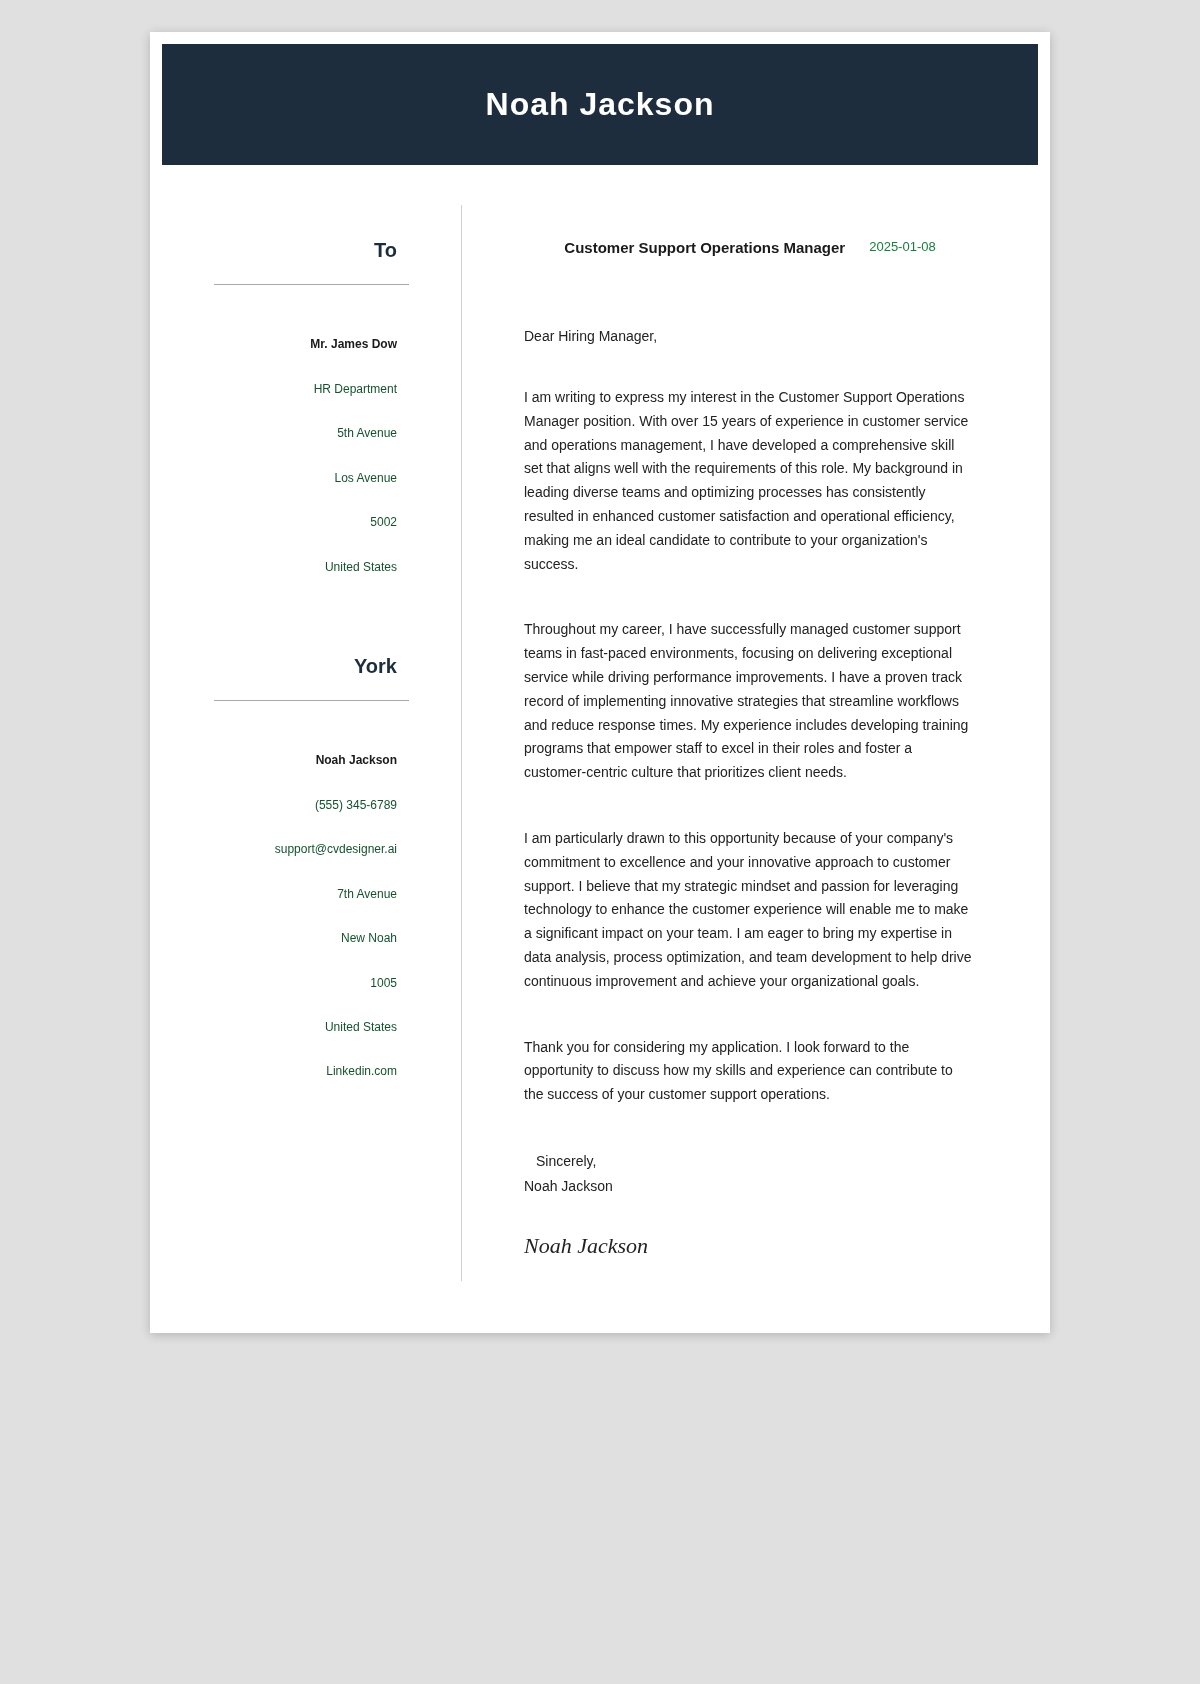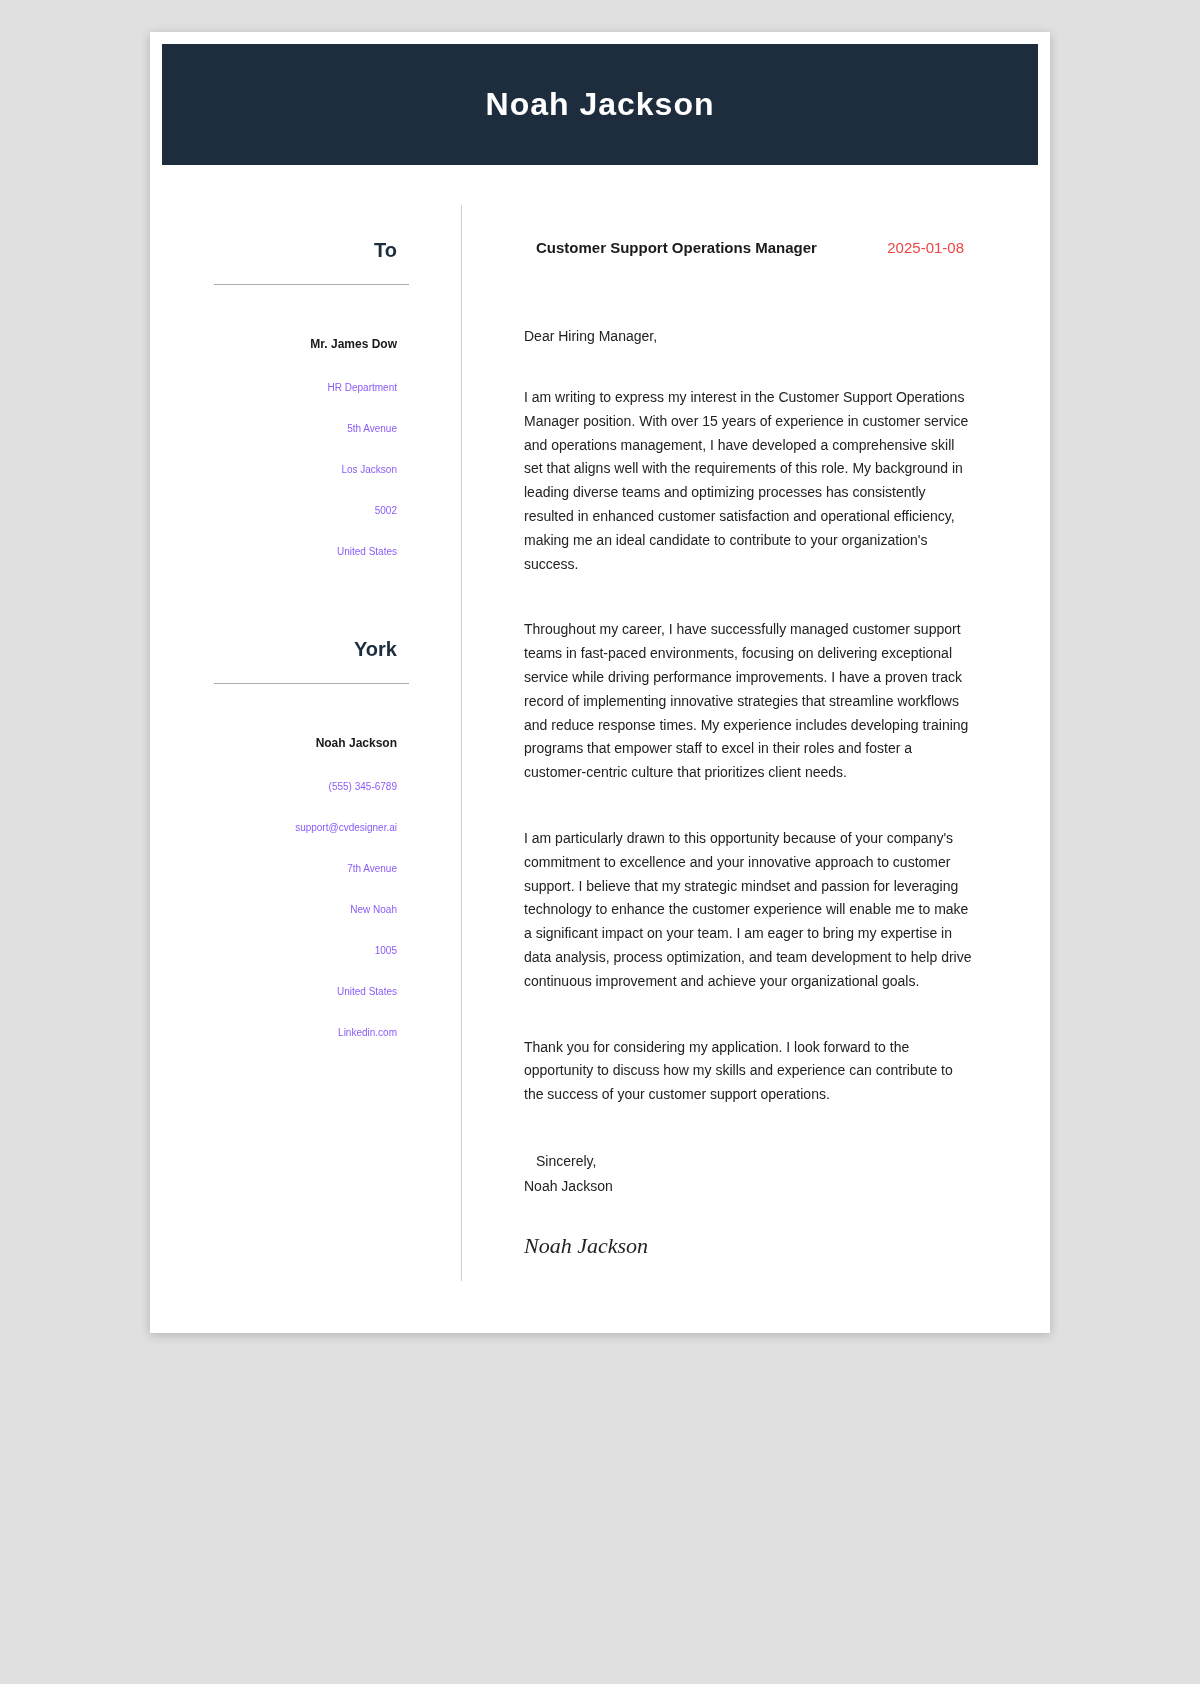--- a/index.html
+++ b/index.html
@@ -87,7 +87,7 @@
 
     .main-header {
       display: flex;
-      justify-content: space-between;
+      justify-content: center;
       align-items: flex-start;
       margin-bottom: 24px;
     }

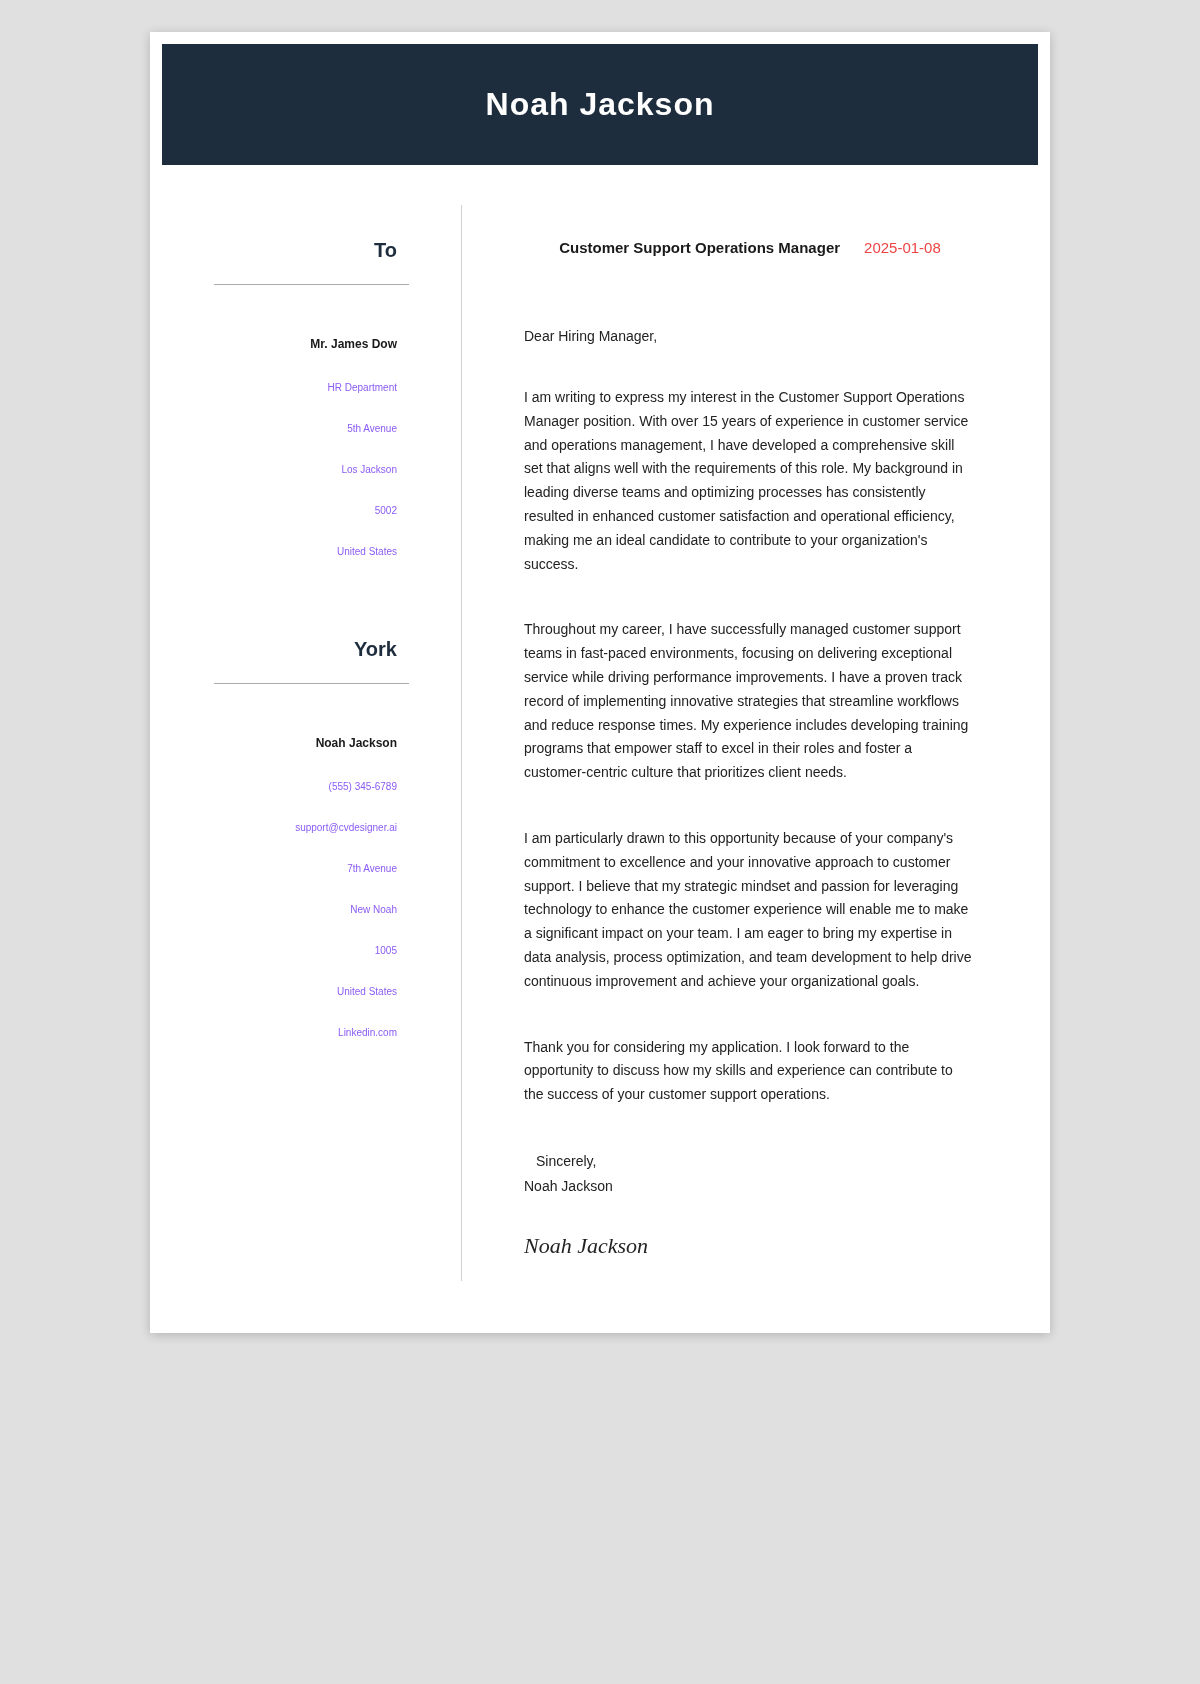--- a/index.html
+++ b/index.html
@@ -99,8 +99,8 @@
     }
 
     .date {
-      font-size: 15px;
-      color: #ef4444;
+      font-size: 13px;
+      color: #15803d;
       white-space: nowrap;
     }
 

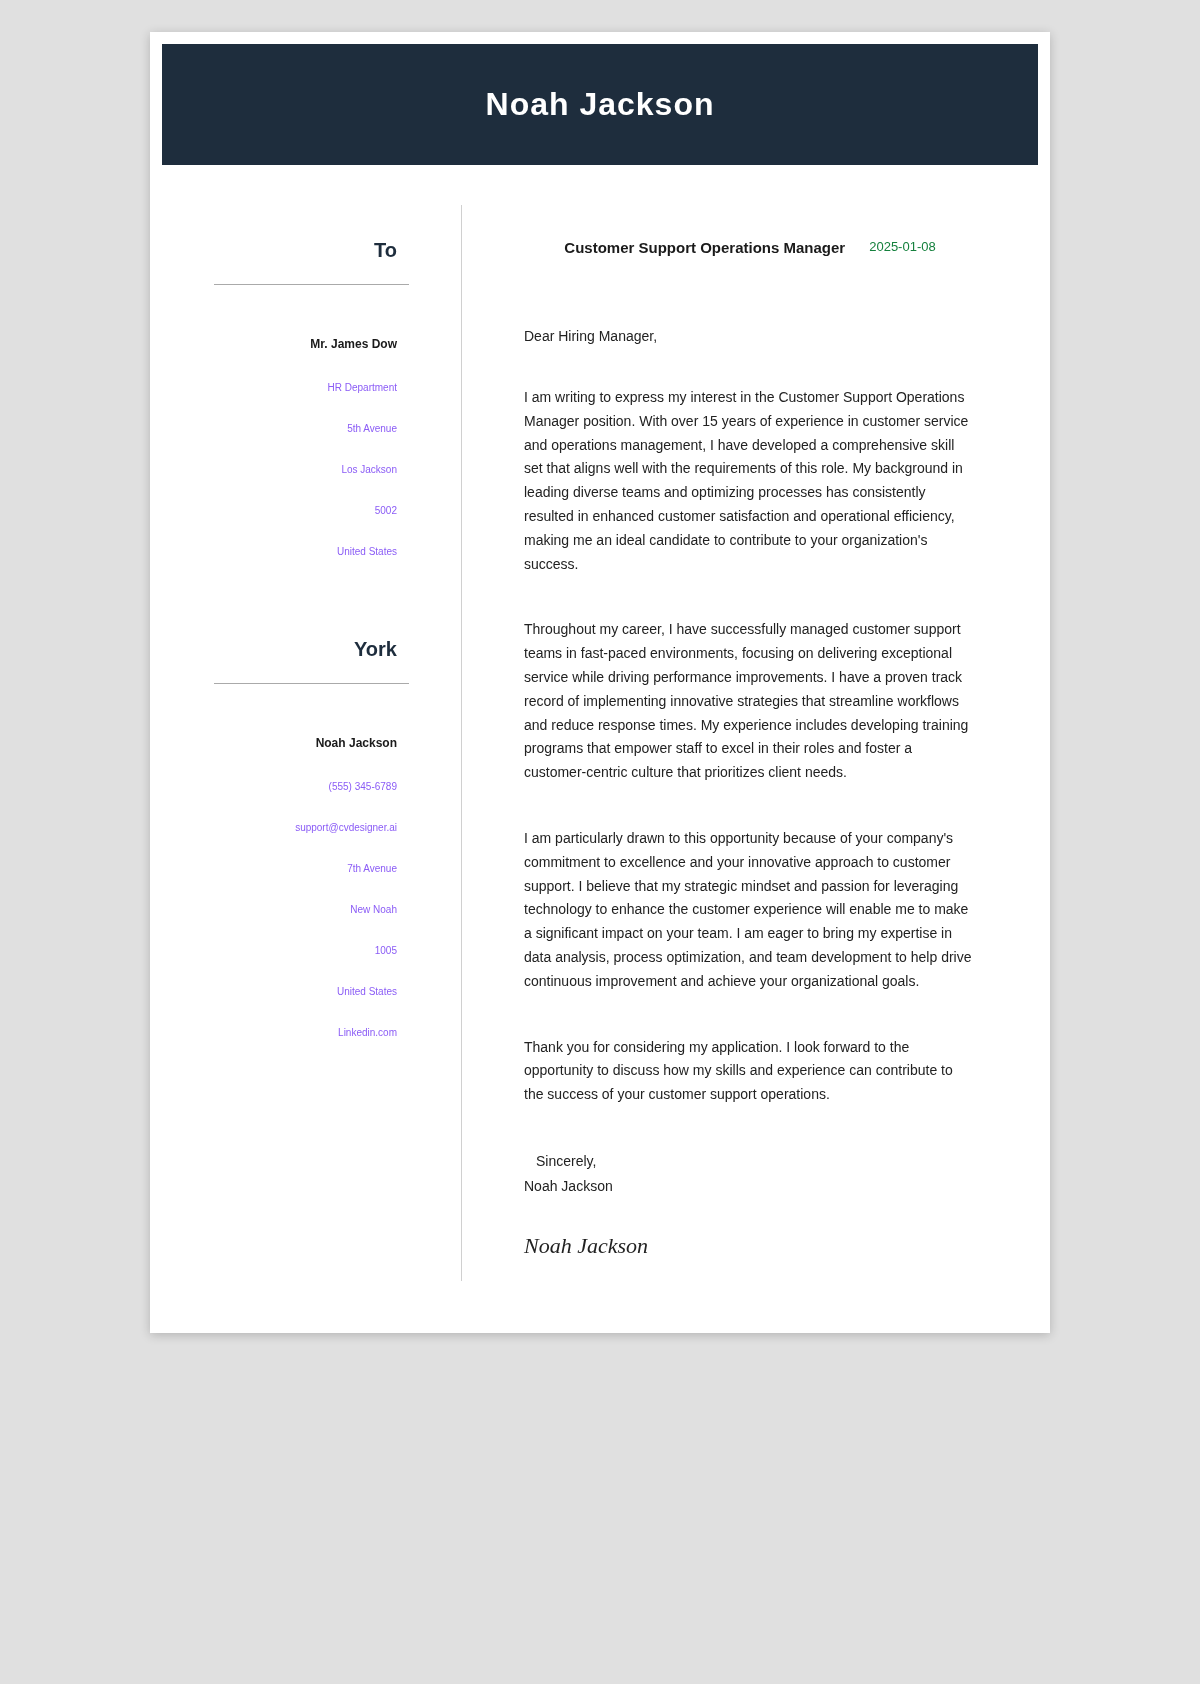--- a/index.html
+++ b/index.html
@@ -75,8 +75,8 @@
     }
 
     .sidebar-section .info-line {
-      font-size: 10px;
-      color: #8b5cf6;
+      font-size: 12px;
+      color: #14532d;
       line-height: 1.7;
     }
 

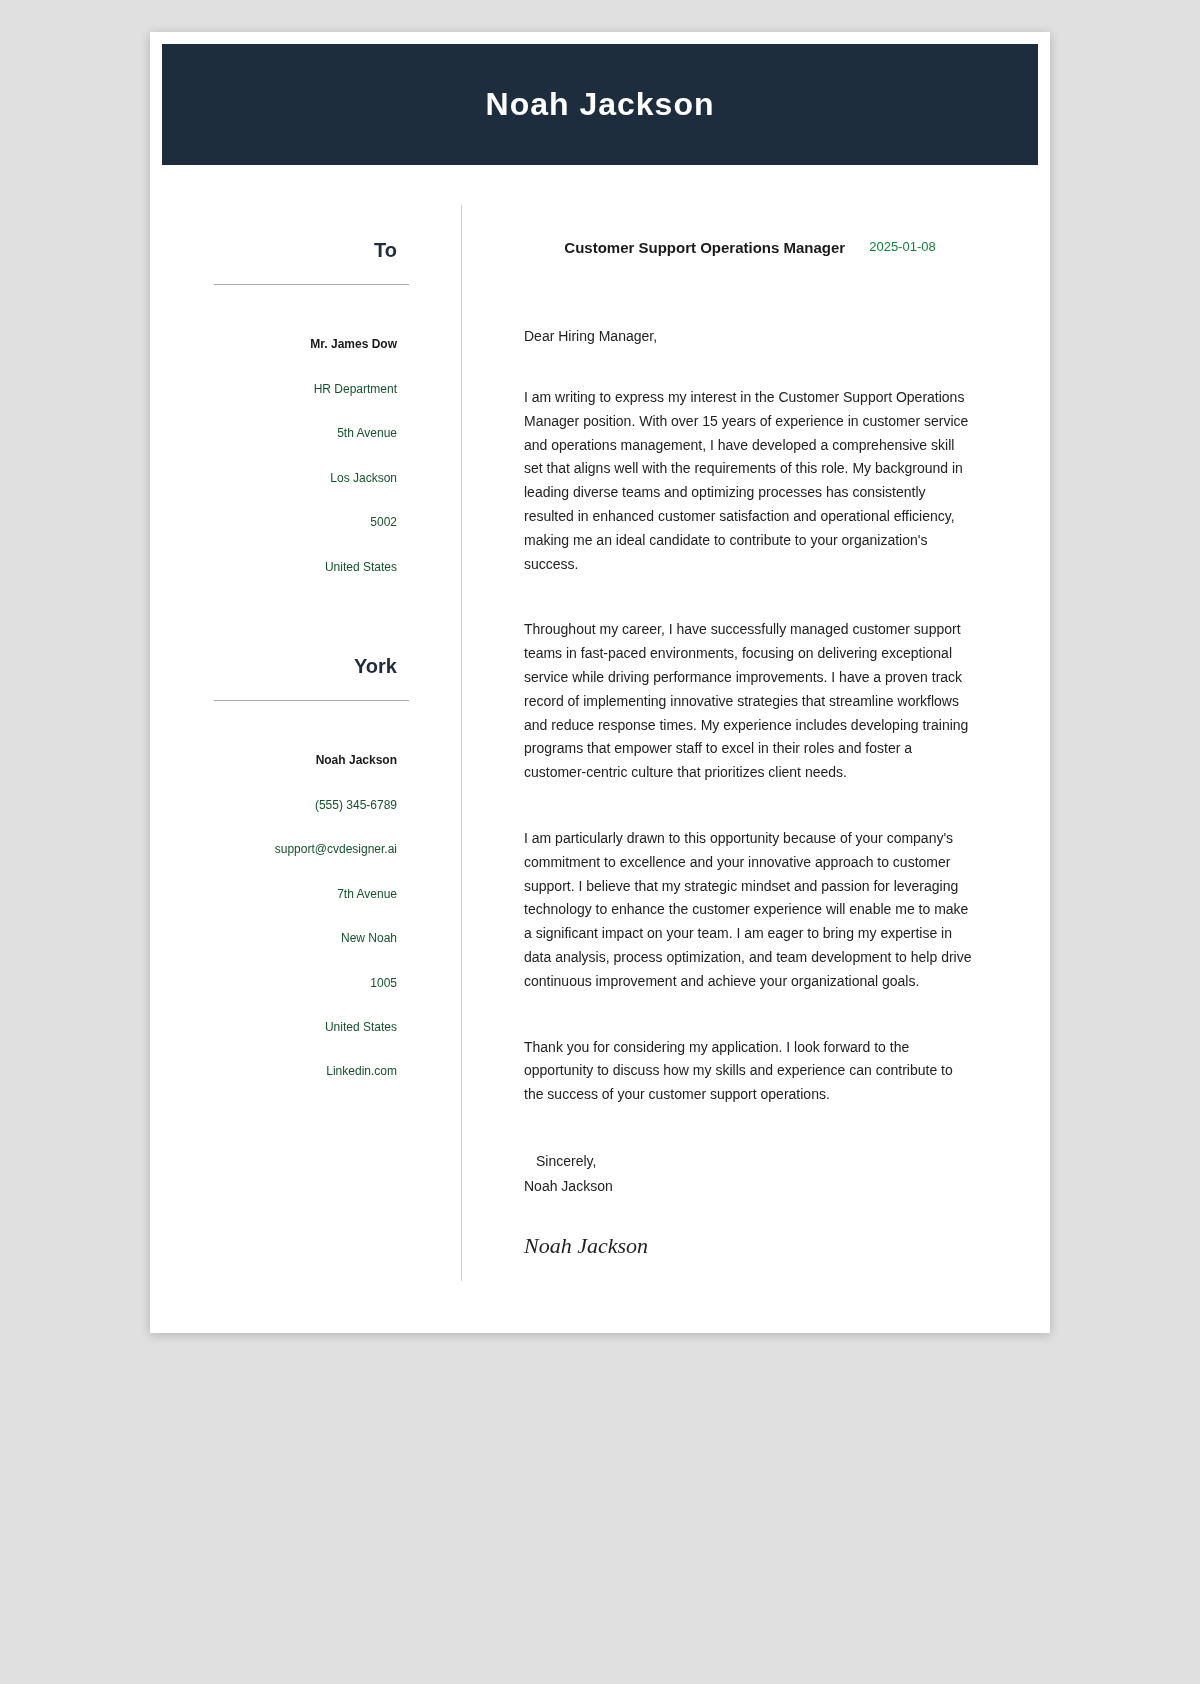--- a/index.html
+++ b/index.html
@@ -152,7 +152,7 @@
         <div class="name">Mr. James Dow</div>
         <div class="info-line">HR Department</div>
         <div class="info-line">5th Avenue</div>
-        <div class="info-line">Los Jackson</div>
+        <div class="info-line">Los Avenue</div>
         <div class="info-line">5002</div>
         <div class="info-line">United States</div>
       </div>

